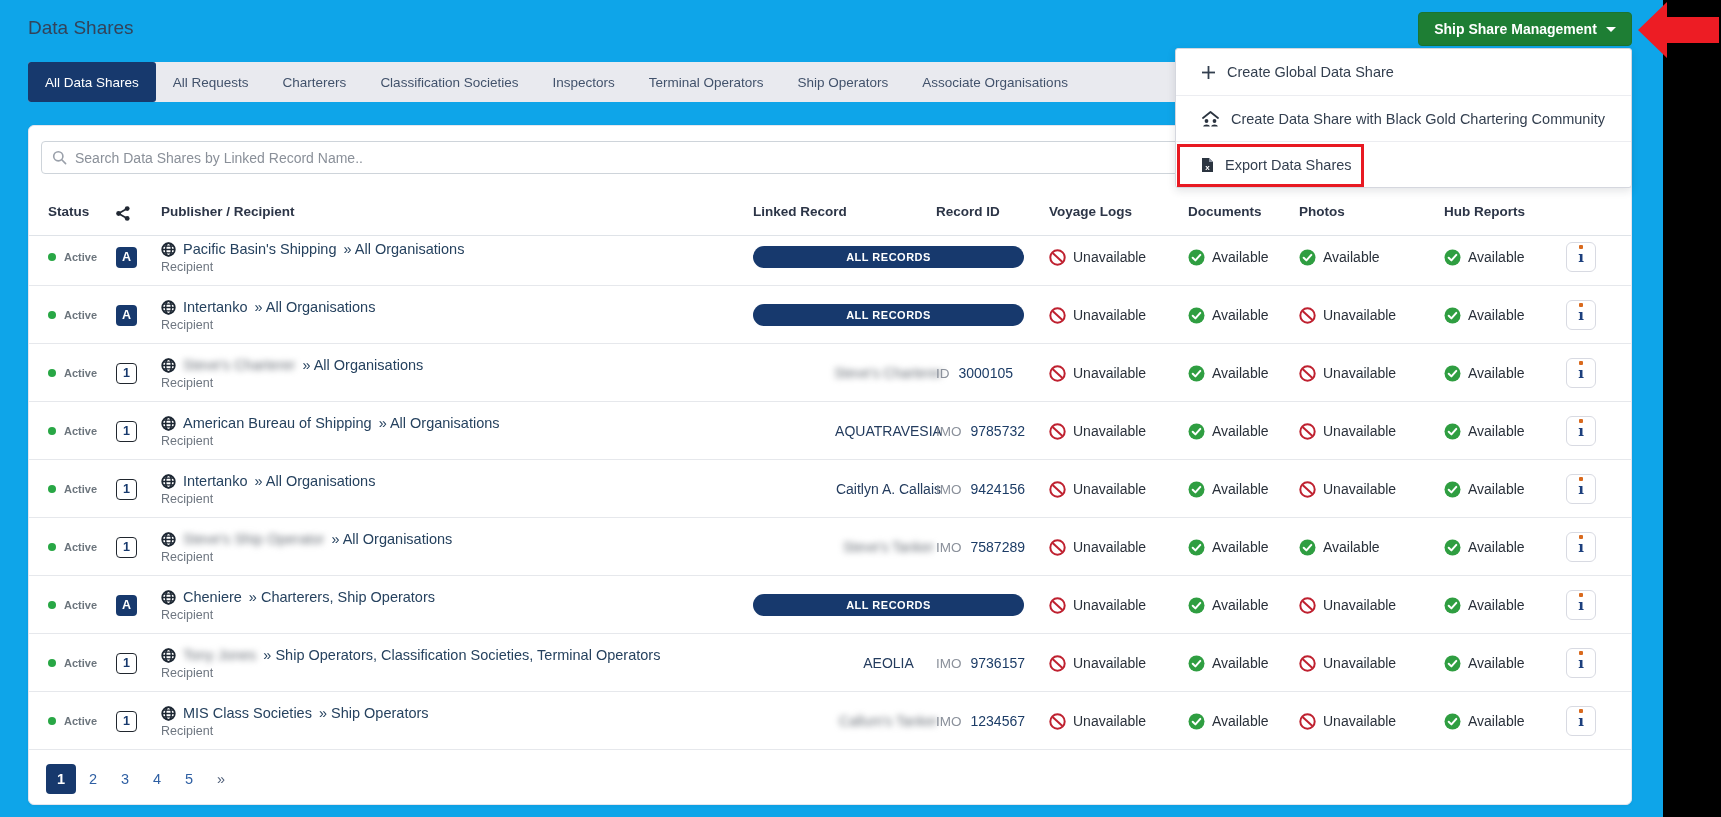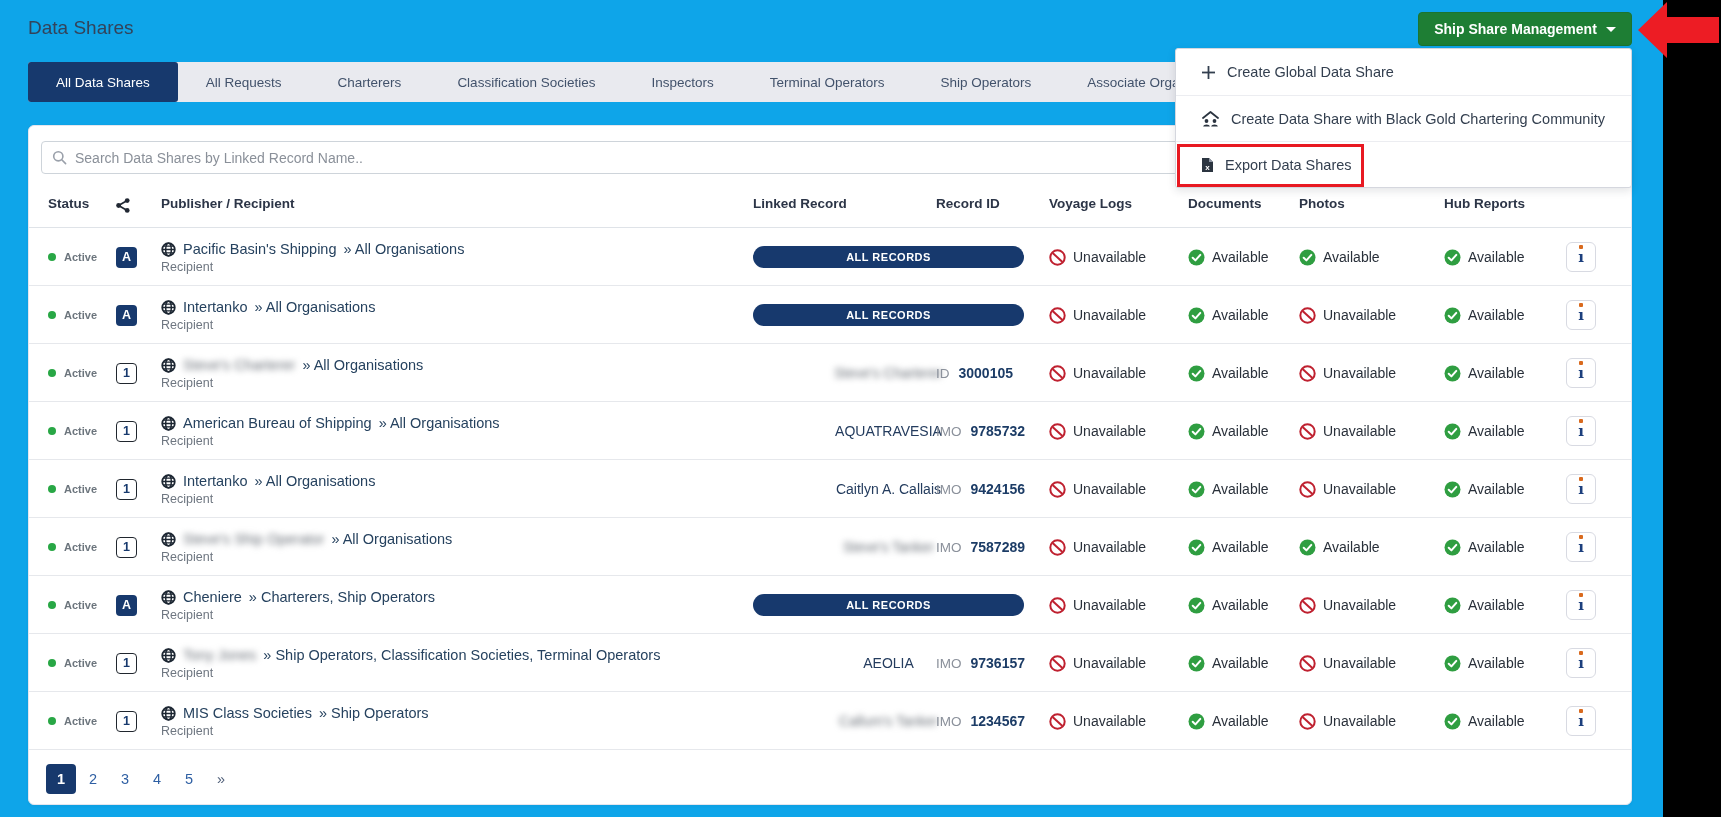--- a/index.html
+++ b/index.html
@@ -14,7 +14,7 @@
 
   
   .tabbar { position:absolute; left:28px; top:62px; width:1604px; height:40px; background:#e9eaef; border-radius:3px; display:flex; align-items:stretch; }
-  .tab { display:flex; align-items:center; padding:0 28px; font-size:13.5px; color:#42526b; cursor:pointer; white-space:nowrap; }
+  .tab { display:flex; align-items:center; padding:0 17px; font-size:13.5px; color:#42526b; cursor:pointer; white-space:nowrap; }
   .tab.active { background:#17396d; color:#fff; border-radius:3px; }
 
   

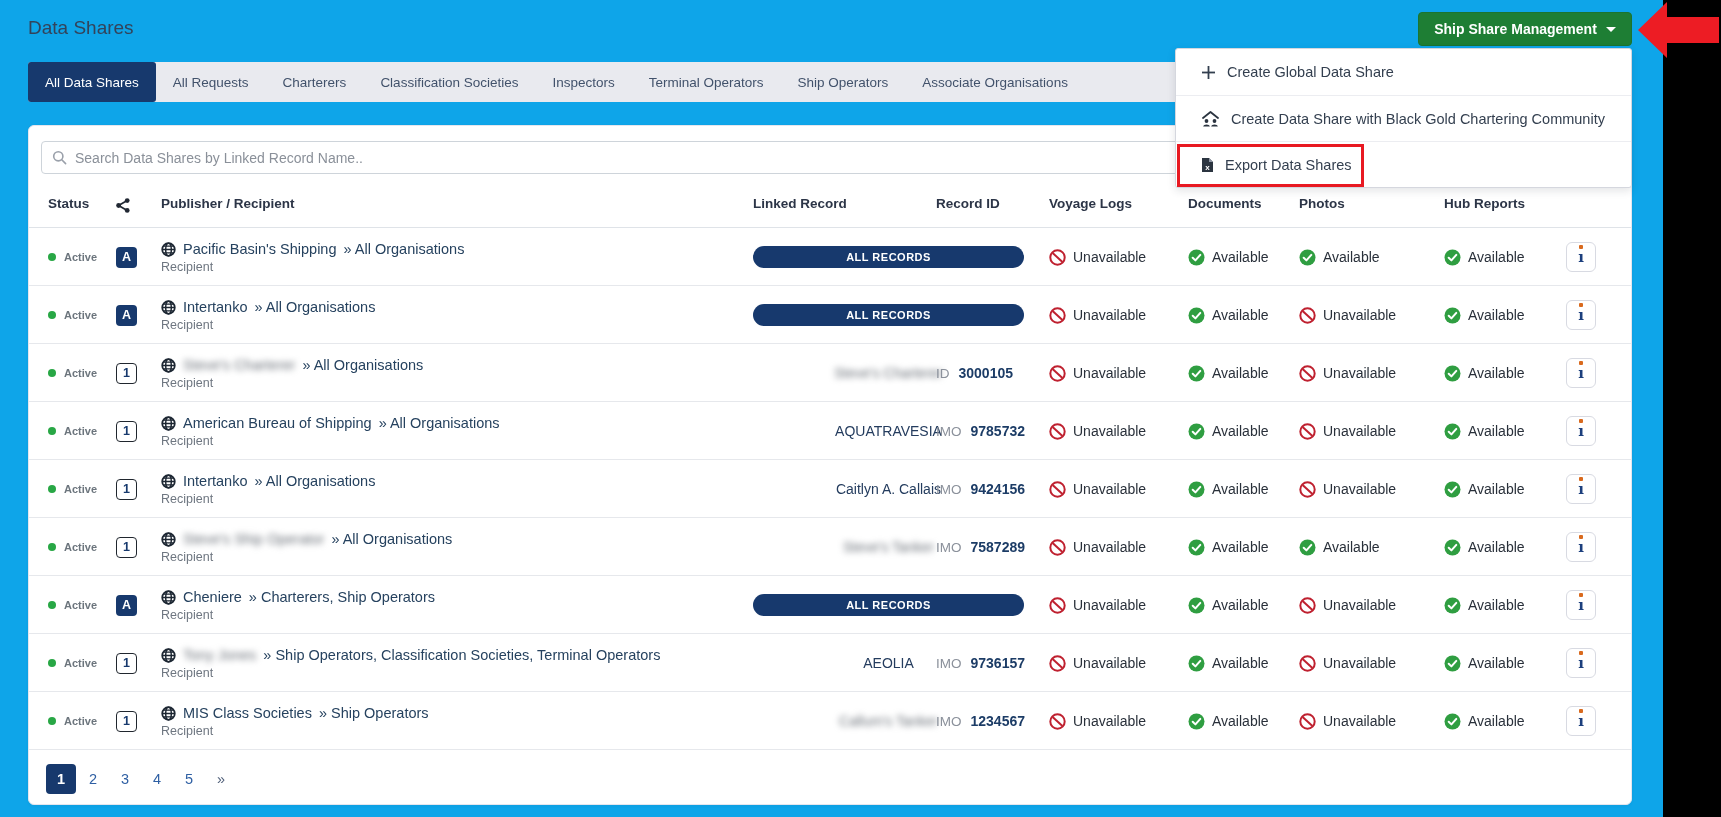--- a/index.html
+++ b/index.html
@@ -38,7 +38,7 @@
   .searchbox input::placeholder { color:#8a9099; opacity:1; }
 
   
-  .thead { position:absolute; left:0; top:60px; width:100%; height:42px; border-bottom:1px solid #dfe3e8; }
+  .thead { position:absolute; left:0; top:68px; width:100%; height:42px; border-bottom:1px solid #dfe3e8; }
   .th { position:absolute; top:10px; font-size:13.5px; font-weight:700; color:#2c3547; }
   .col-status { left:19px; }  .col-badge { left:87px; }  .col-pub { left:132px; }
   .col-linked { left:724px; width:271px; } .col-record { left:907px; }

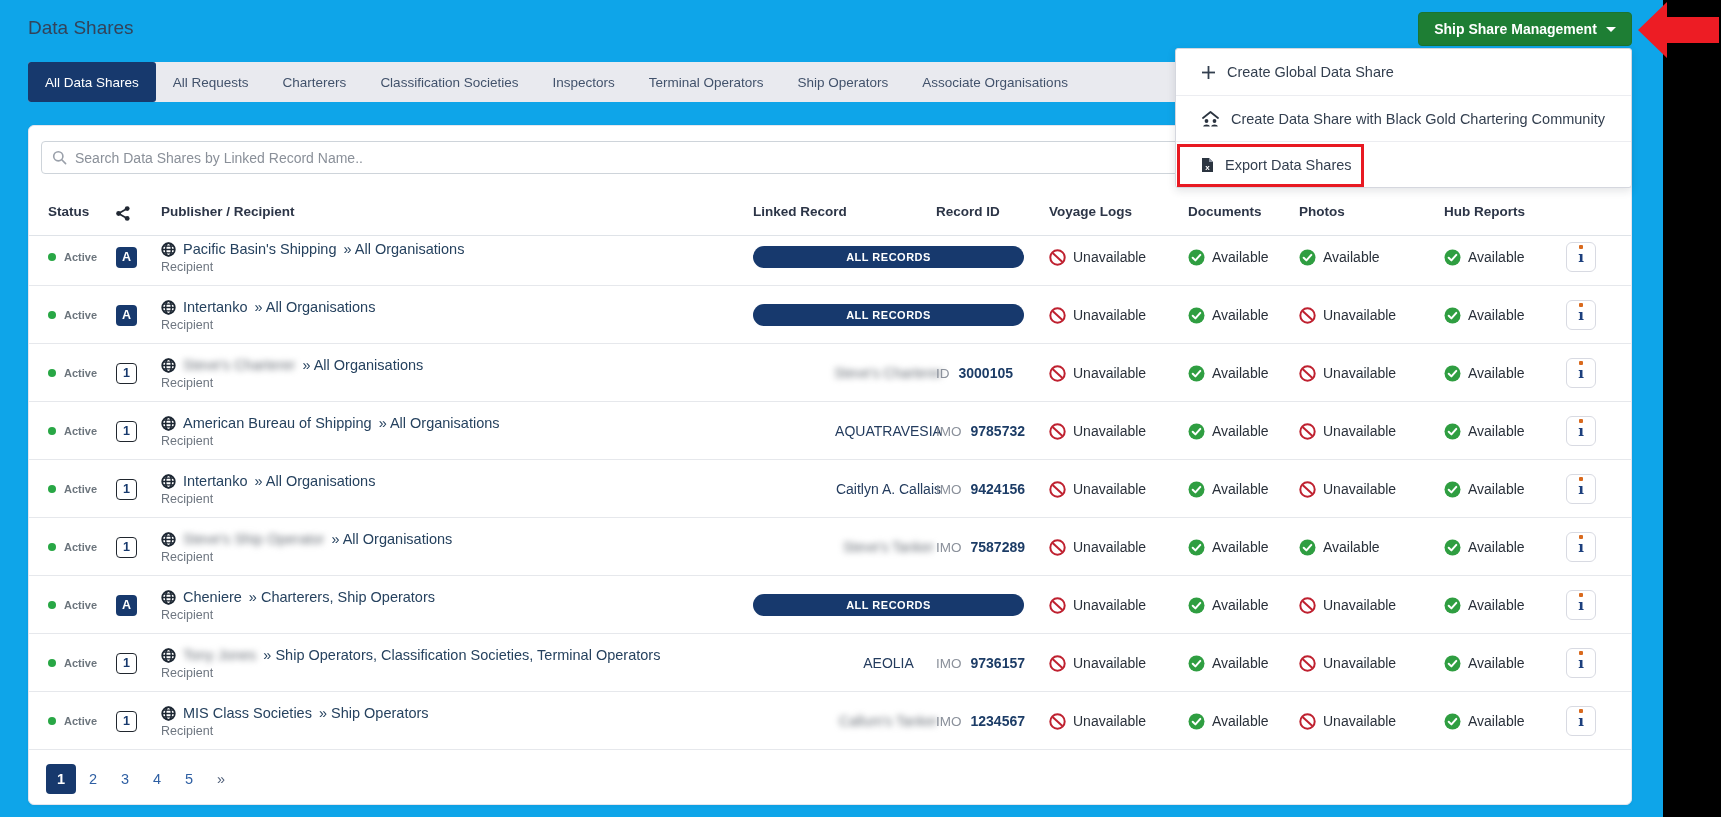--- a/index.html
+++ b/index.html
@@ -64,7 +64,7 @@
   .linked-text { width:100%; text-align:center; font-size:14px; color:#243c5e; }
 
   .rid-label { font-size:13.5px; color:#8b919b; margin-right:9px; }
-  .rid-value { font-size:14px; color:#1c3c66; font-weight:700; }
+  .rid-value { font-size:14px; color:#1c3c66; font-weight:400; }
 
   .stat { gap:7px; font-size:14px; color:#29303a; }
 

